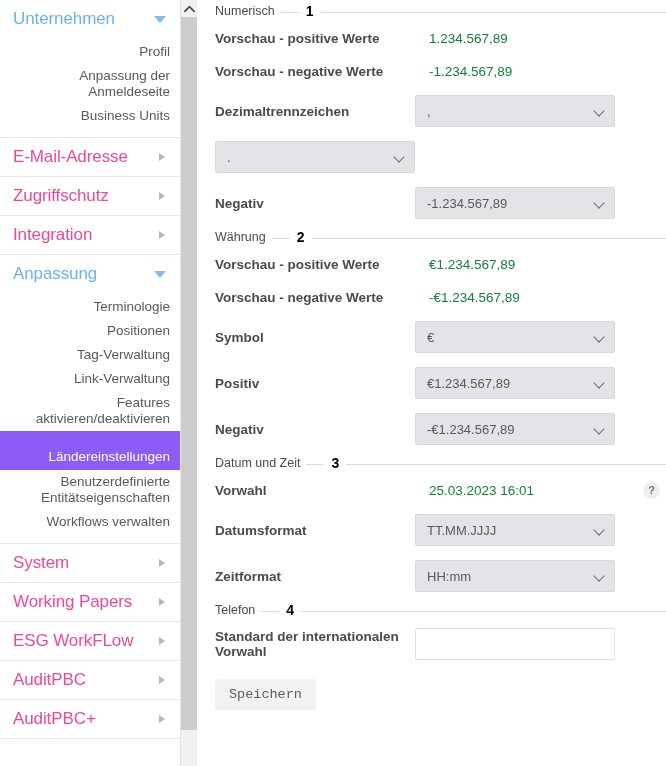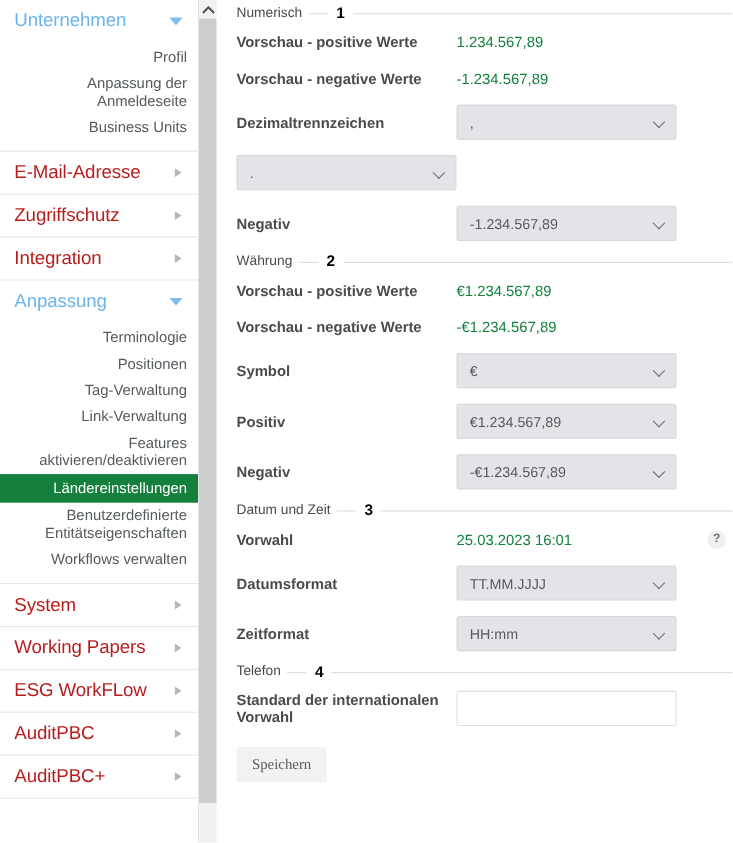--- a/index.html
+++ b/index.html
@@ -183,7 +183,7 @@
     white-space: nowrap;
   }
 
-  .row-preview { height: 33px; }
+  .row-preview { height: 33px; gap: 14px; }
   .row-select { height: 46px; }
 
   .sel {

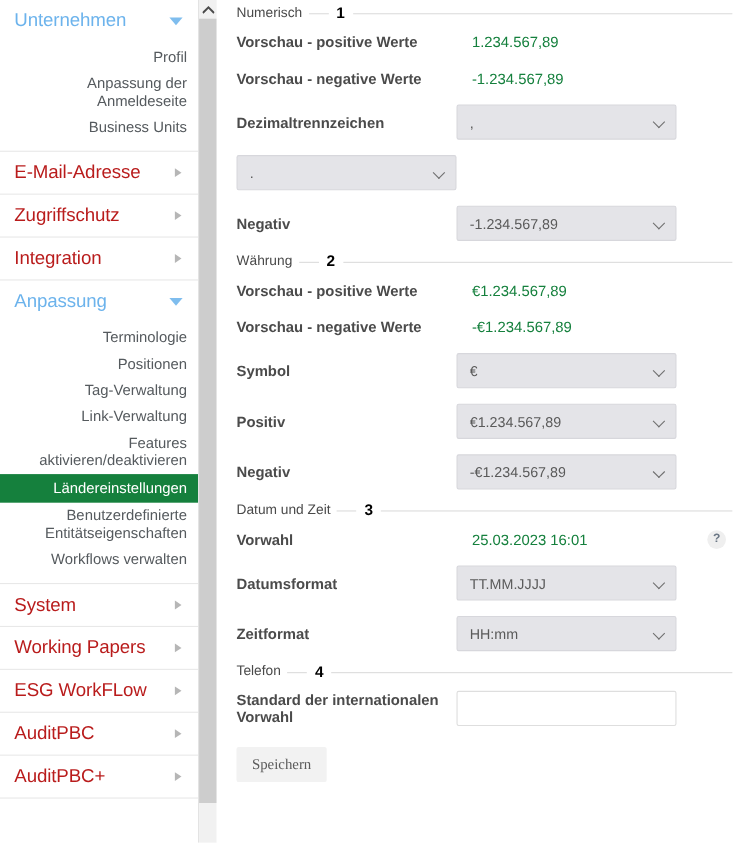--- a/index.html
+++ b/index.html
@@ -51,7 +51,7 @@
   }
   .nav-top .nav-top-label {
     font-size: 17px;
-    color: #b91c1c;
+    color: #ec4899;
     font-weight: 400;
     letter-spacing: -0.1px;
     white-space: nowrap;

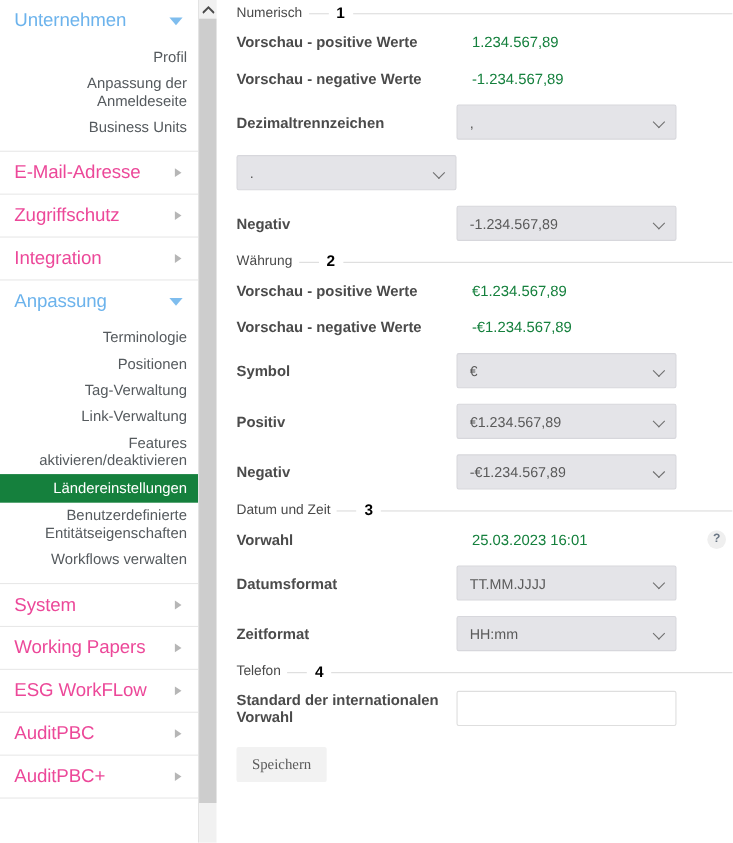--- a/index.html
+++ b/index.html
@@ -82,9 +82,9 @@
     text-align: right;
   }
   .nav-child.selected {
-    background: #15803d;
+    background: #8b5cf6;
     color: #ffffff;
-    padding-top: 5px;
+    padding-top: 18px;
     padding-bottom: 5px;
   }
 

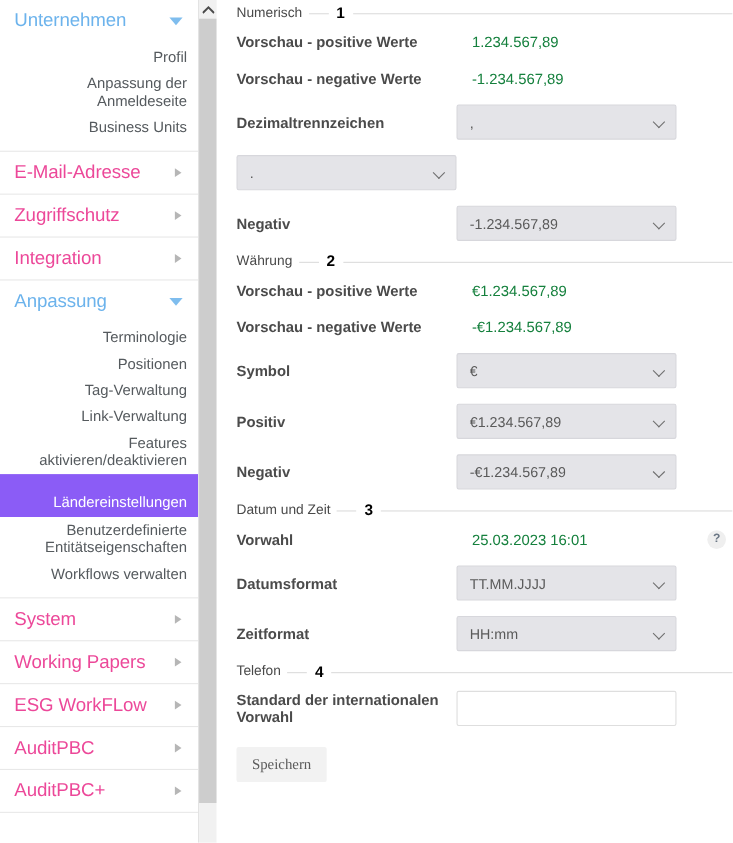--- a/index.html
+++ b/index.html
@@ -257,7 +257,7 @@
     padding: 8px 14px;
     font-size: 13.5px;
     color: #5b5b5b;
-    font-family: Liberation Serif, serif;
+    font-family: Liberation Mono, monospace;
     cursor: pointer;
   }
 </style>

